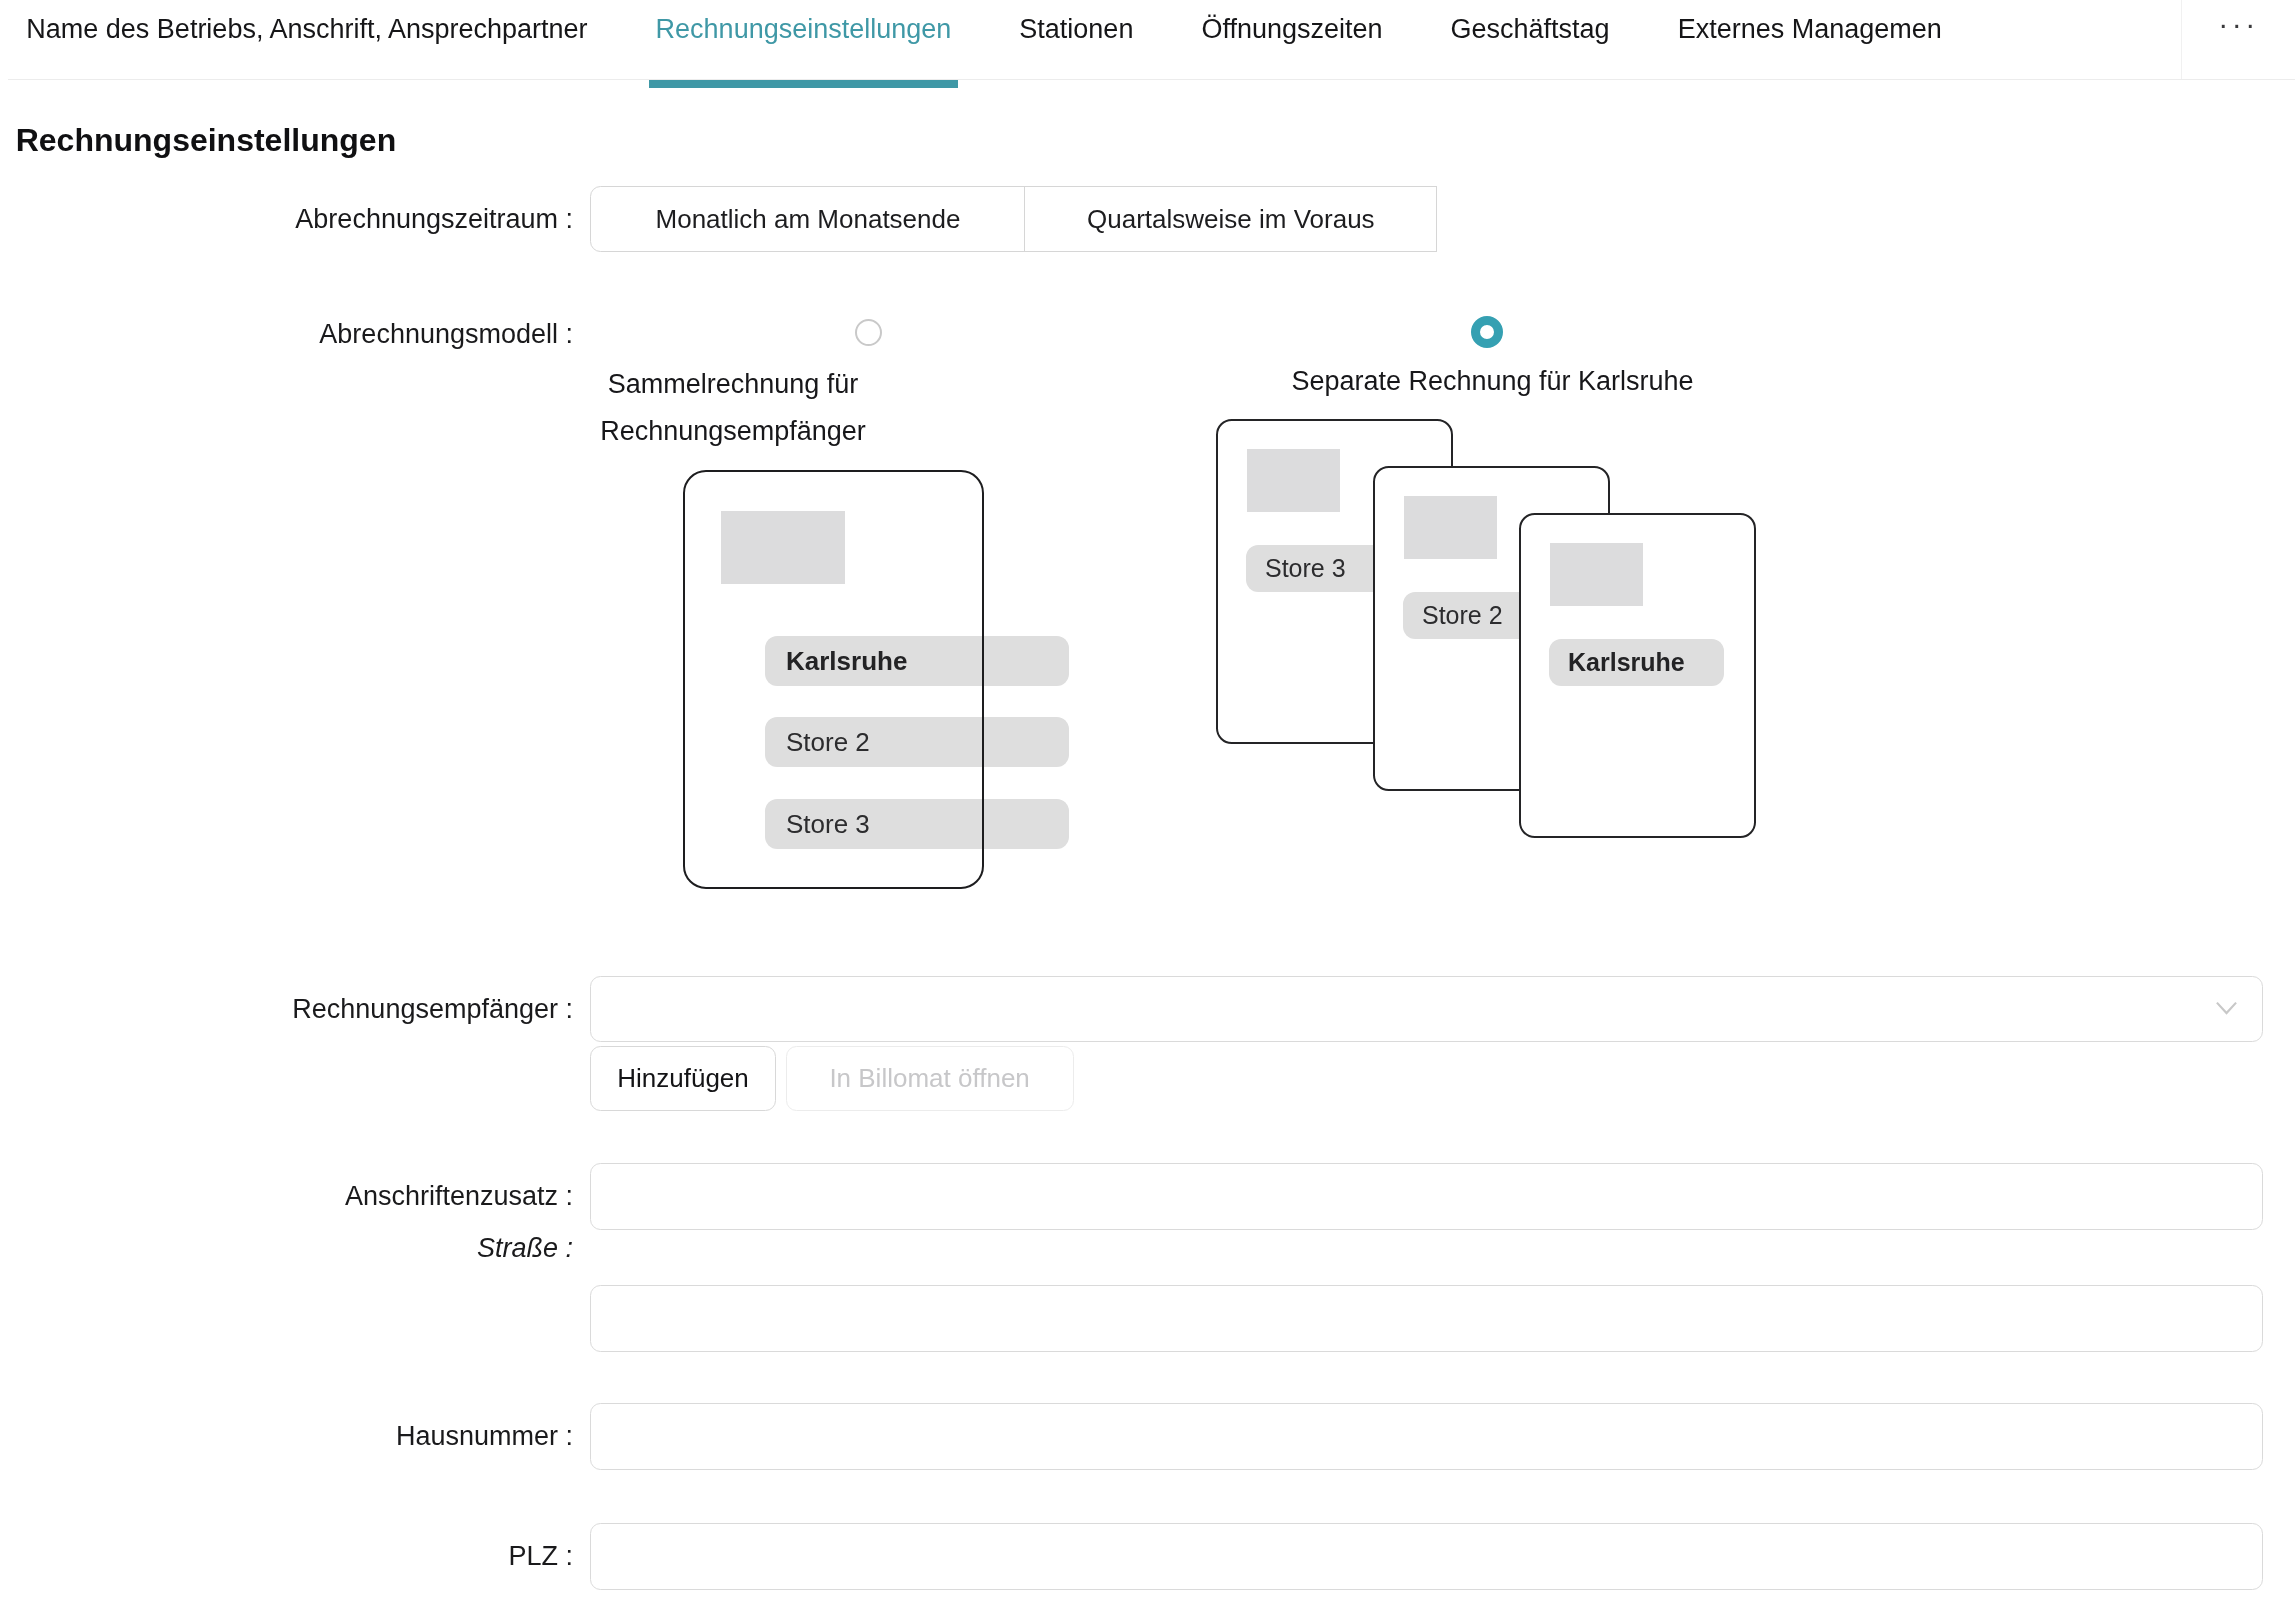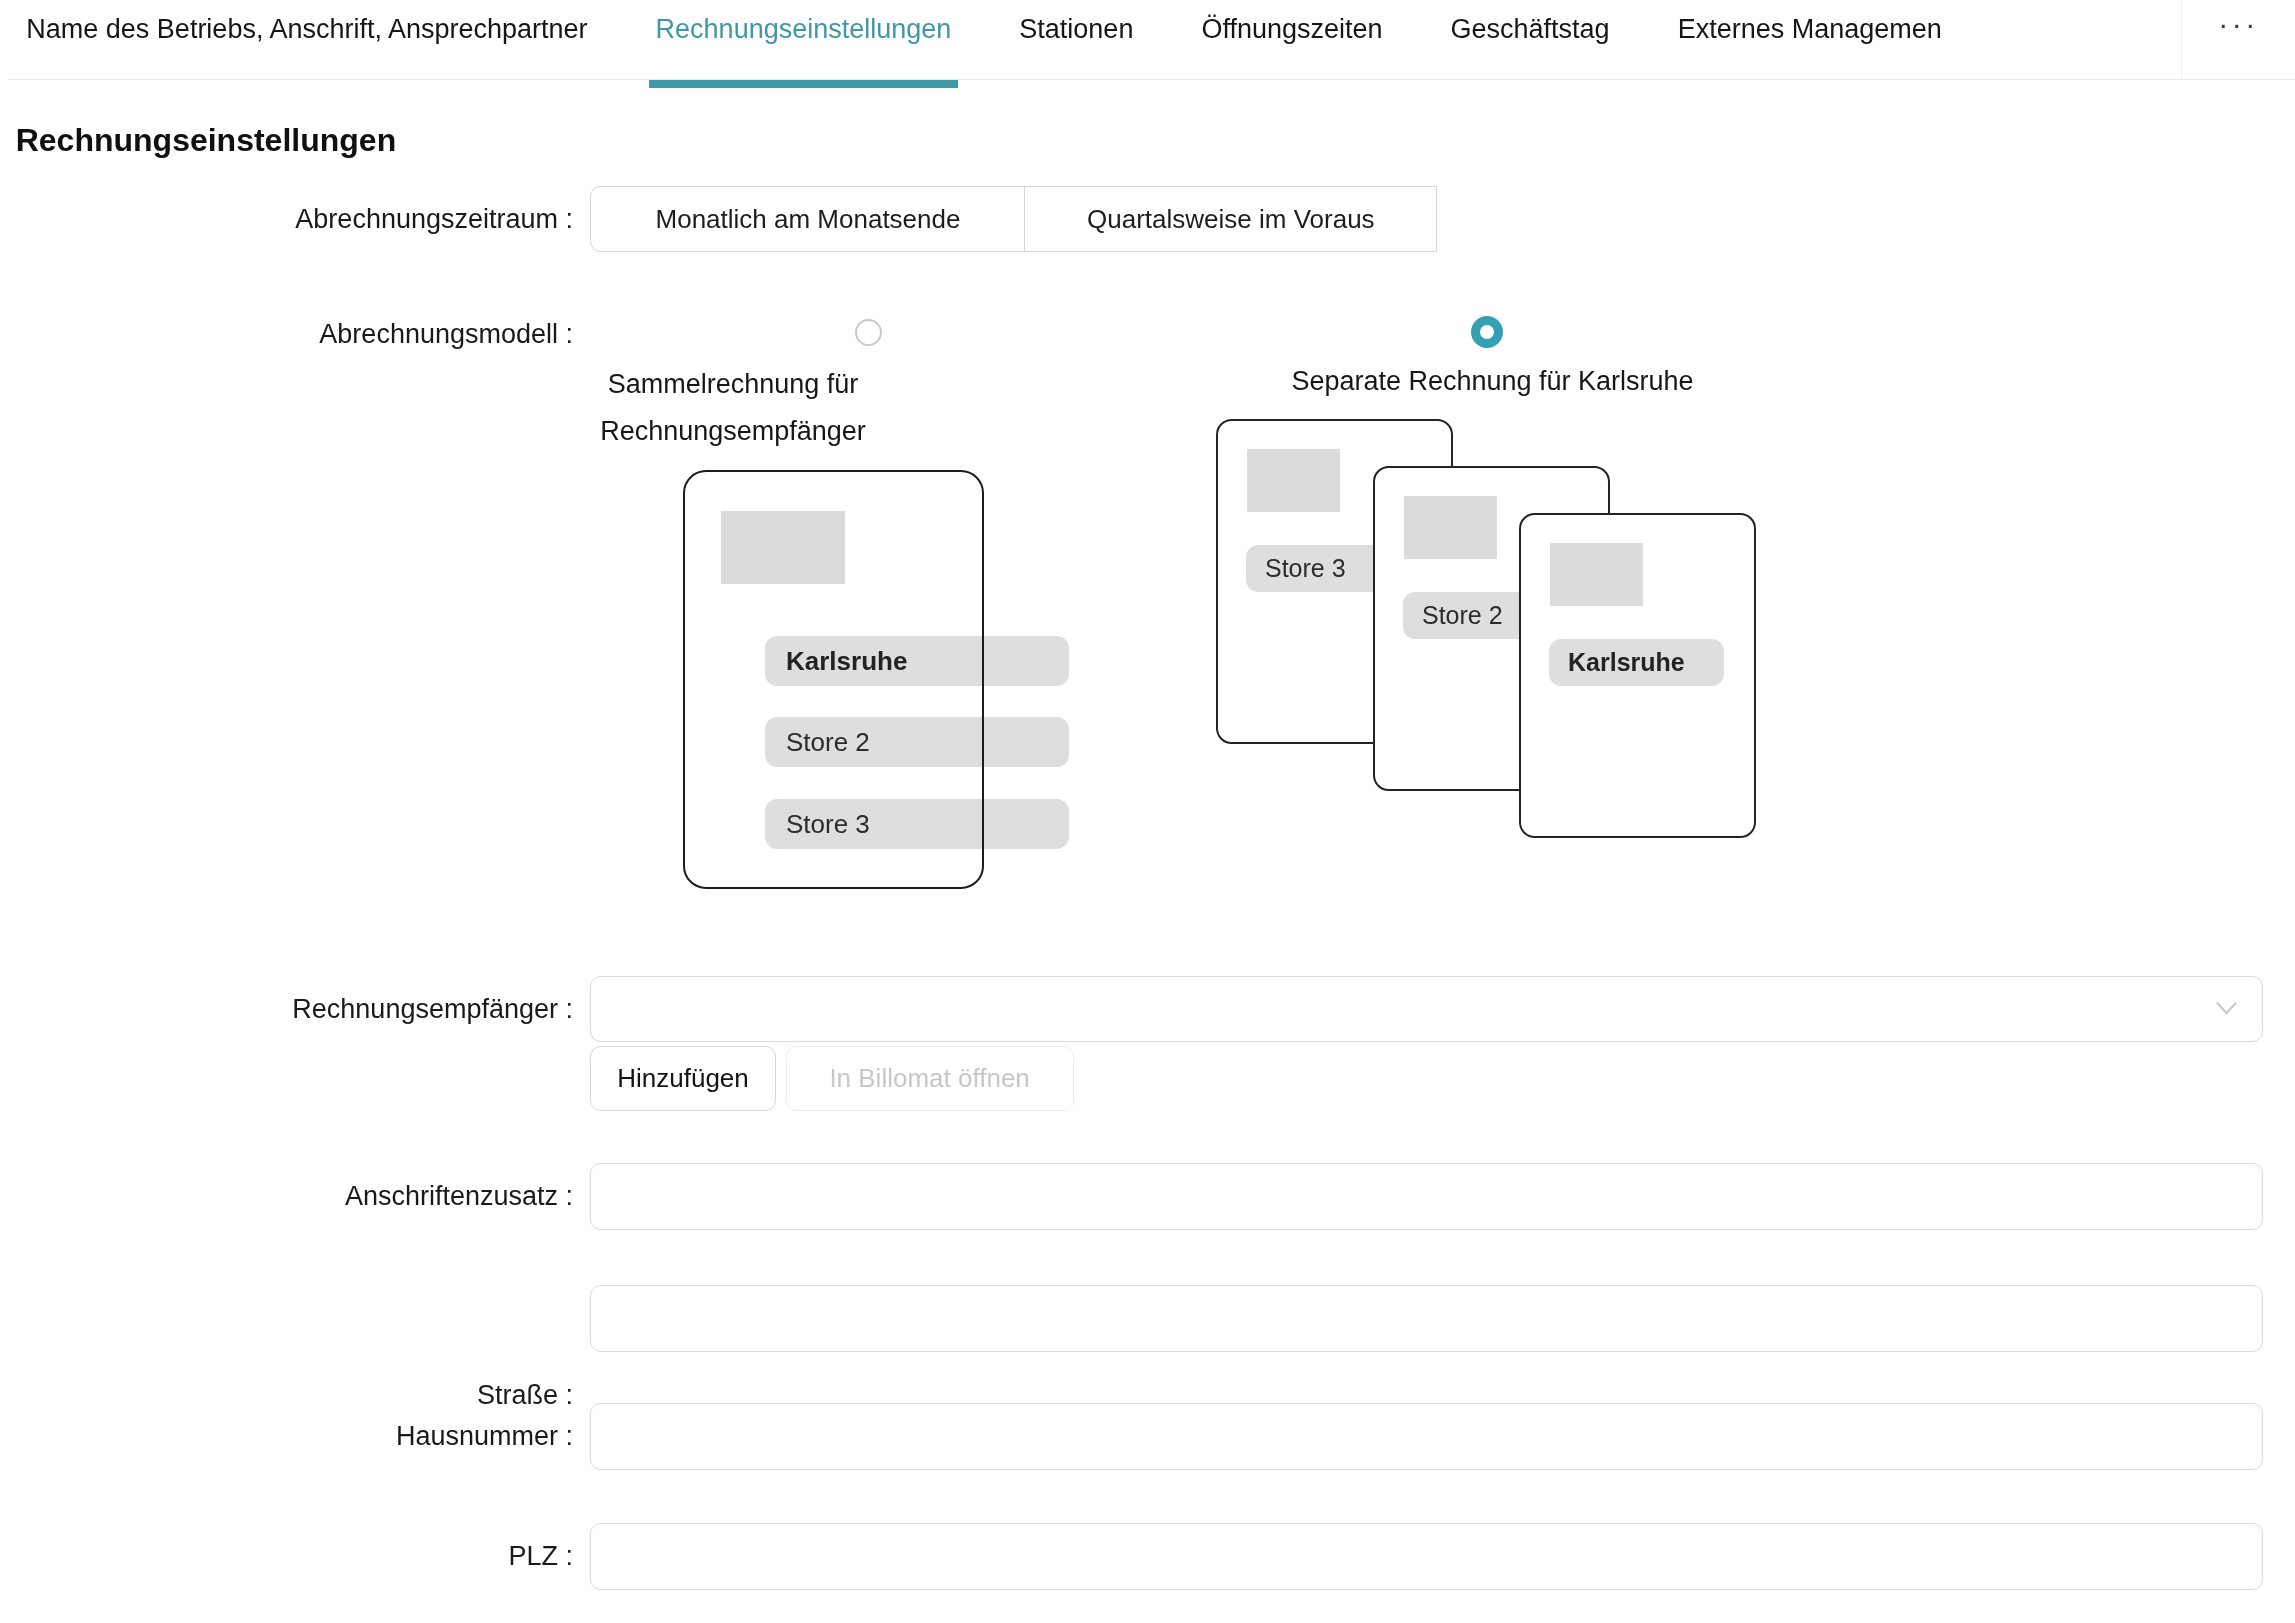--- a/index.html
+++ b/index.html
@@ -200,7 +200,7 @@
 <span class="rlabel lh77" style="top:1163px;">Anschriftenzusatz :</span>
 <input class="field-input" style="top: 1163px;" value="">
 
-<span class="rlabel lh77" style="top:1362px;">Straße :</span>
+<span class="rlabel lh77" style="top:1215px;font-style:italic;">Straße :</span>
 <input class="field-input" style="top: 1285px;" value="">
 
 <span class="rlabel lh77" style="top:1403px;">Hausnummer :</span>

